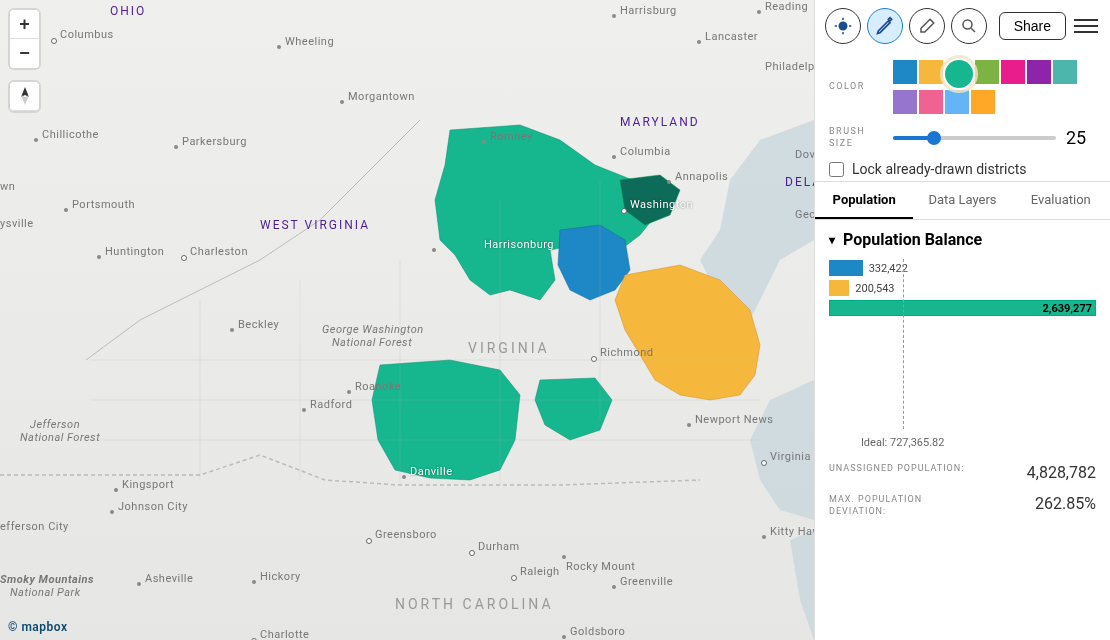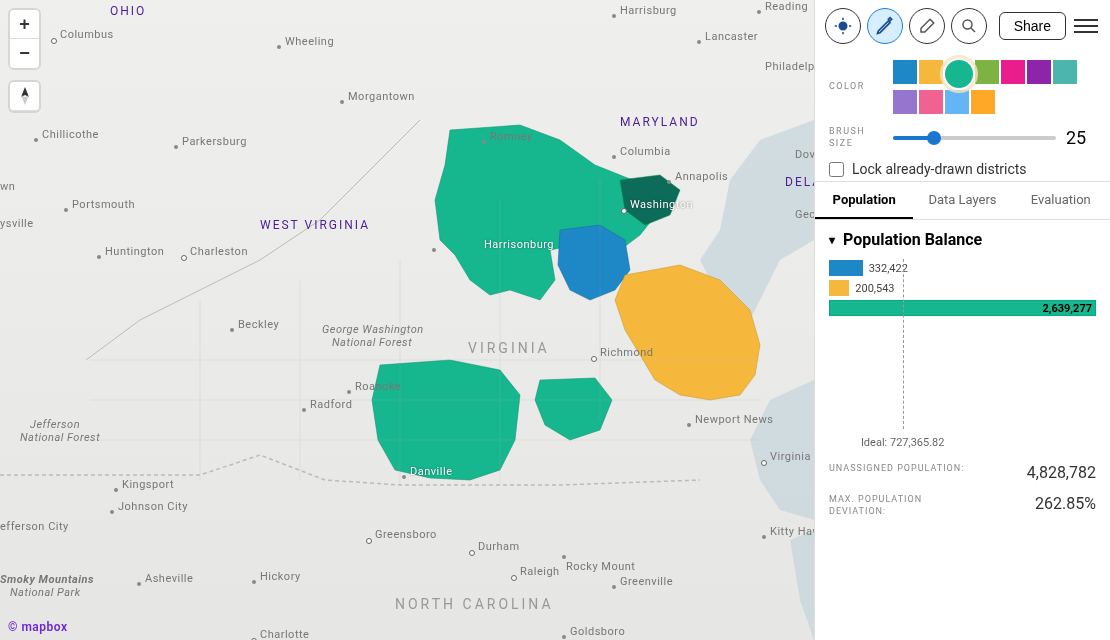--- a/index.html
+++ b/index.html
@@ -26,7 +26,7 @@
 .dot { width: 4px; height: 4px; background: #888; border-radius: 50%; position: absolute; margin-left: -2px; margin-top: 10px; }
 .dot-lg { width: 6px; height: 6px; border: 1.5px solid #666; background: #fff; border-radius: 50%; position: absolute; margin-left: -3px; margin-top: 10px; }
 
-.mapbox-logo { position: absolute; left: 8px; bottom: 6px; color: #6d28d9; font-size: 12px; font-weight: 600; letter-spacing: 0.5px; }
+.mapbox-logo { position: absolute; left: 8px; bottom: 6px; color: #0c4a6e; font-size: 12px; font-weight: 600; letter-spacing: 0.5px; }
 
 .sidebar { position: absolute; right: 0; top: 0; width: 296px; height: 640px; background: #fff; border-left: 1px solid #ddd; display: flex; flex-direction: column; }
 .toolbar { display: flex; align-items: center; padding: 8px 10px; gap: 6px; }

